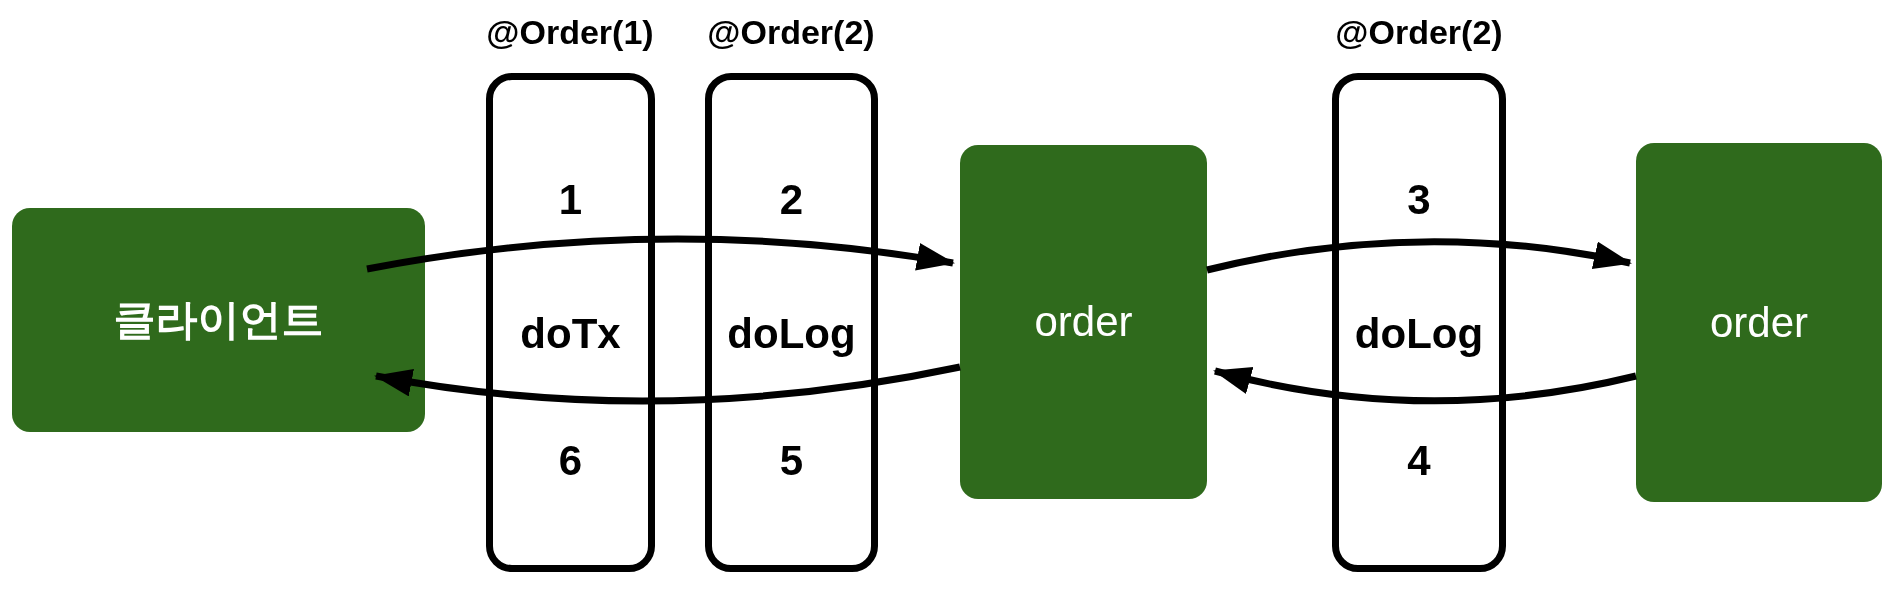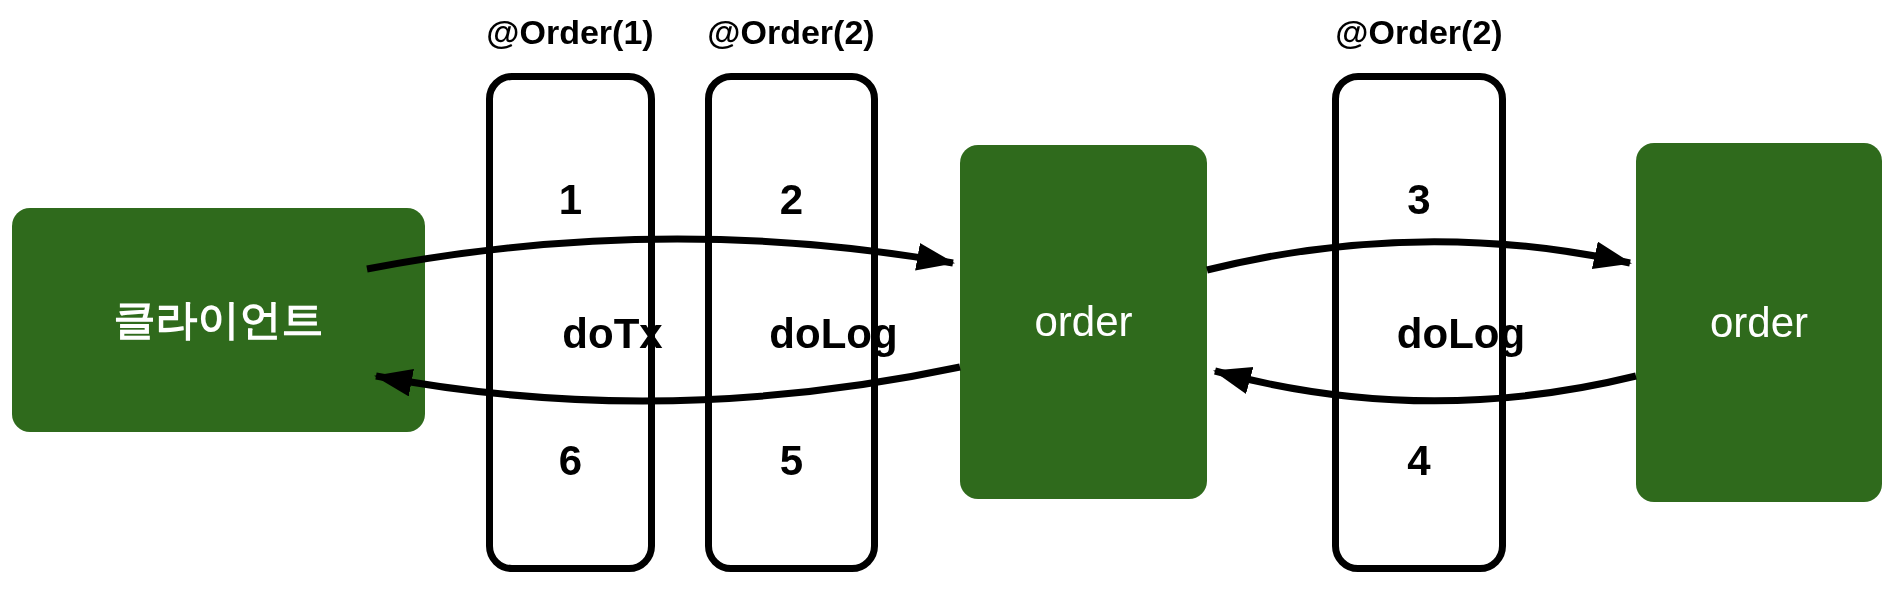--- a/index.html
+++ b/index.html
@@ -44,7 +44,7 @@
     line-height:48px;height:48px;
   }
   .advisor .step-top{top:96px;}
-  .advisor .advice{top:230px;padding-left:42px;}
+  .advisor .advice{top:230px;}
   .advisor .step-bottom{top:357px;}
   
   .annotation{

